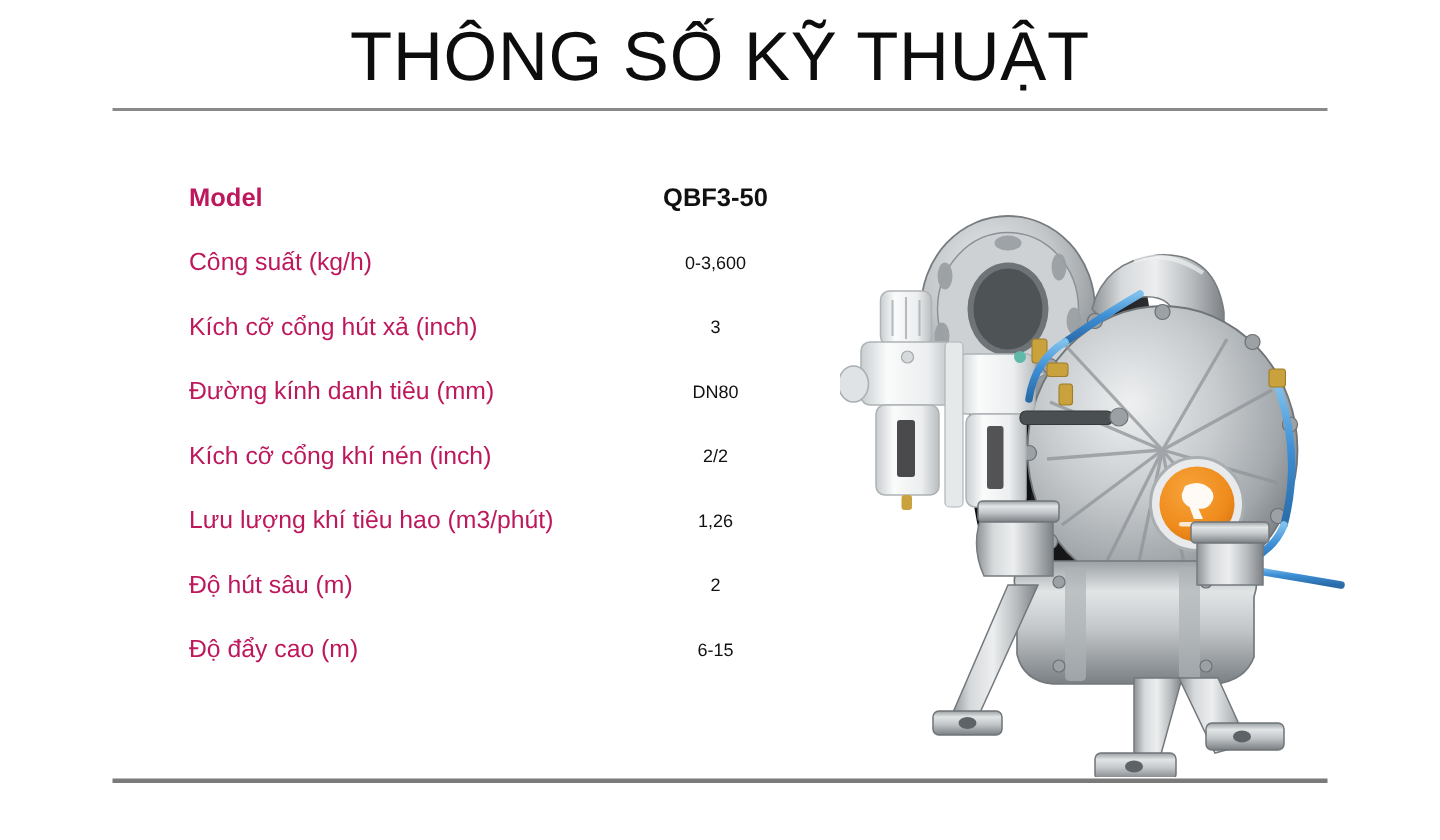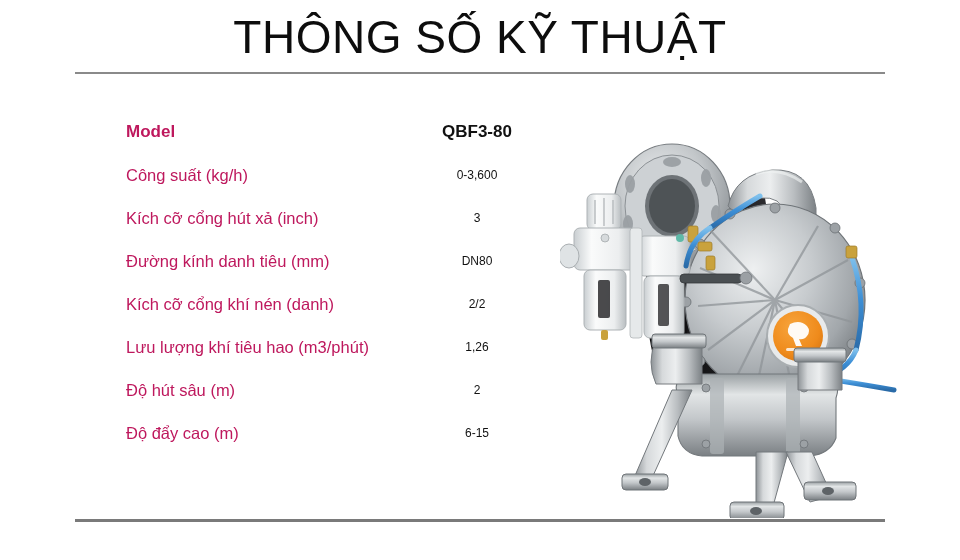--- a/index.html
+++ b/index.html
@@ -114,7 +114,7 @@
 
     <div class="spec-row header">
       <div class="spec-label">Model</div>
-      <div class="spec-value">QBF3-80</div>
+      <div class="spec-value">QBF3-50</div>
     </div>
 
     <div class="spec-row">

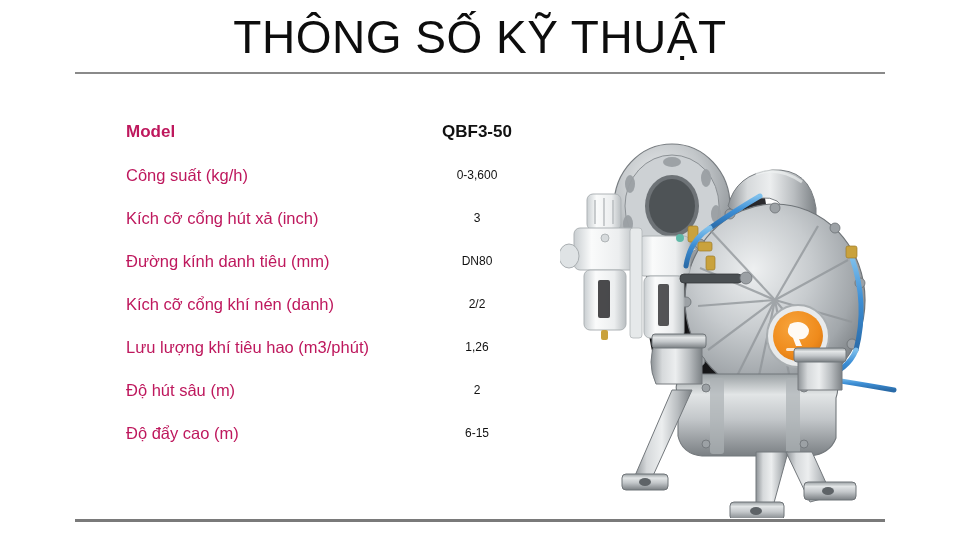--- a/index.html
+++ b/index.html
@@ -134,7 +134,7 @@
     </div>
 
     <div class="spec-row">
-      <div class="spec-label">Kích cỡ cổng khí nén (danh)</div>
+      <div class="spec-label">Kích cỡ cổng khí nén (inch)</div>
       <div class="spec-value">2/2</div>
     </div>
 

